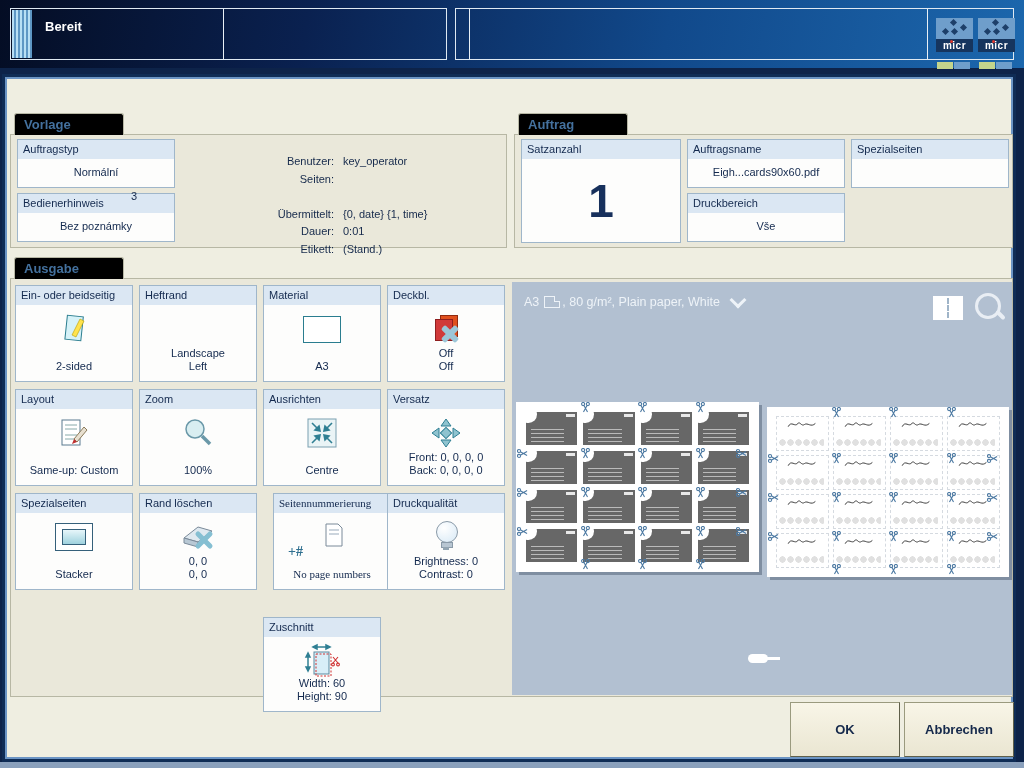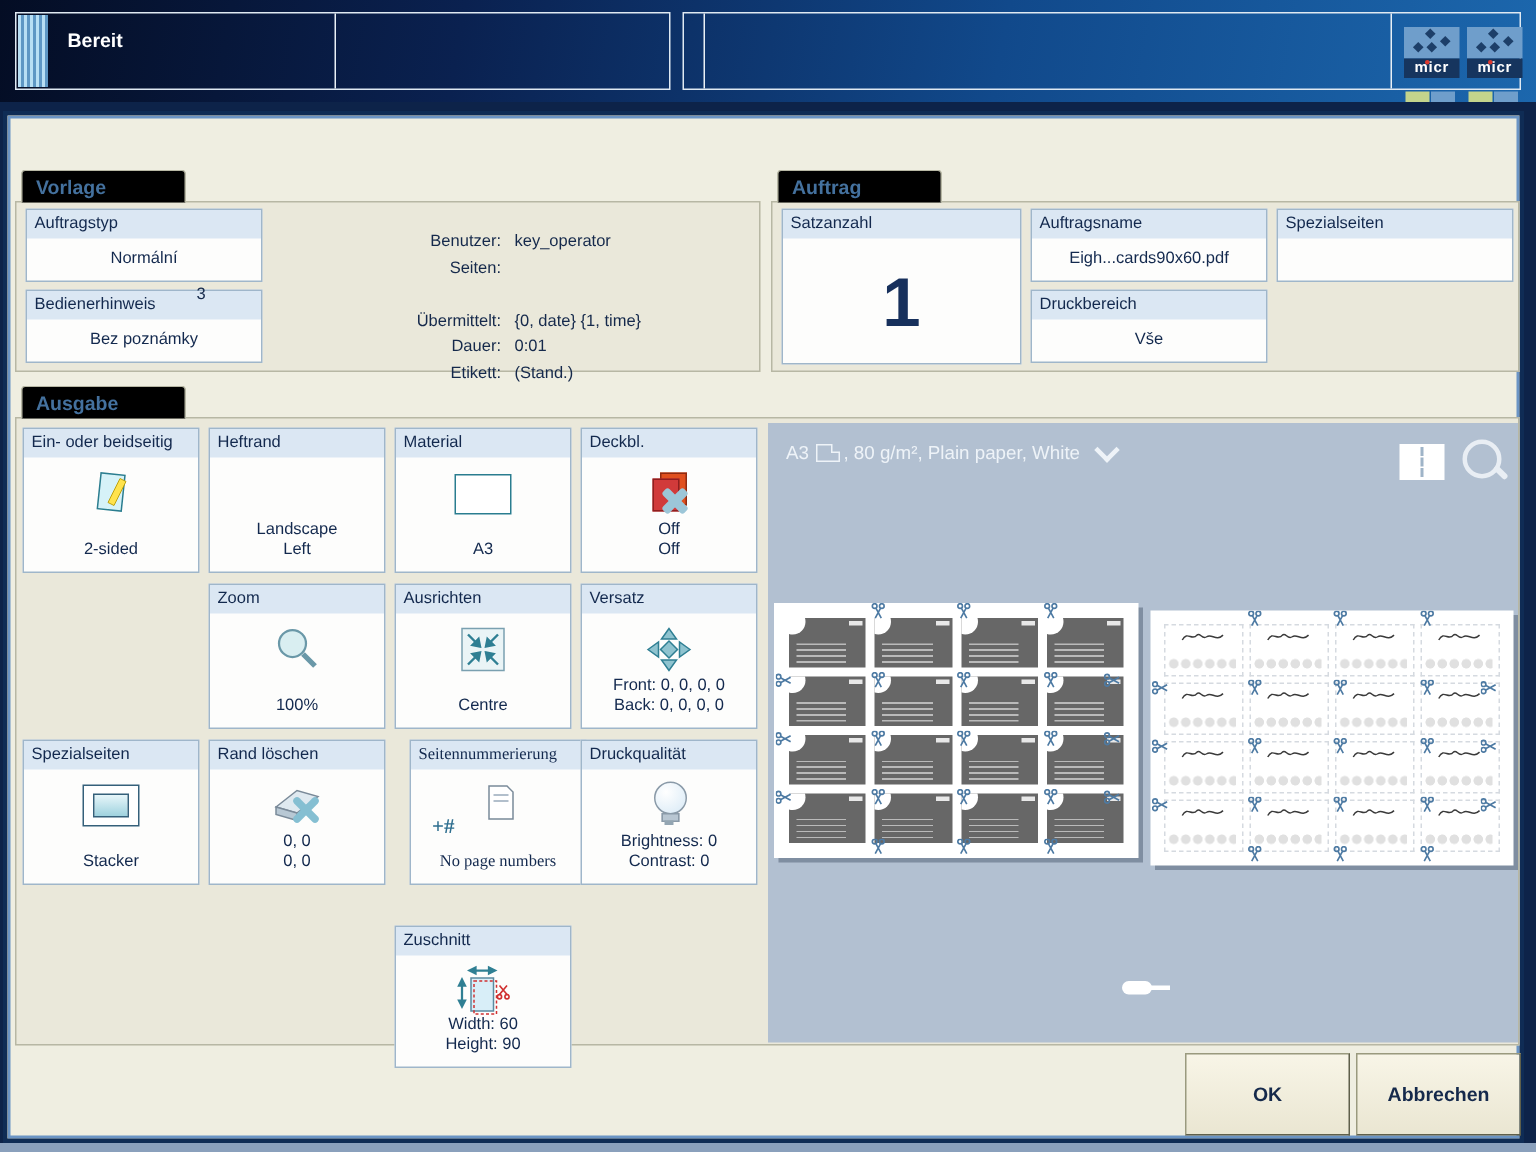--- a/index.html
+++ b/index.html
@@ -260,6 +260,21 @@
 Off</div>
       </div>
 
+      <div class="tile out-tile" style="left:4px;top:110px;">
+        <div class="tile-h">Layout</div>
+        <div class="tile-icon">
+          <svg width="30" height="30">
+              <rect x="3" y="2" width="18" height="25" fill="#fff" stroke="#5a7b8f"></rect>
+              <line x1="6" y1="7" x2="18" y2="7" stroke="#8aa"></line>
+              <line x1="6" y1="11" x2="18" y2="11" stroke="#8aa"></line>
+              <line x1="6" y1="17" x2="18" y2="17" stroke="#8aa"></line>
+              <line x1="6" y1="21" x2="18" y2="21" stroke="#8aa"></line>
+              <polygon points="15,21 25,9 28,12 18,24" fill="#e8e0d0" stroke="#8a7a5a"></polygon>
+              <polygon points="15,21 18,24 13,26" fill="#c03030"></polygon>
+            </svg>
+        </div>
+        <div class="tile-v">Same-up: Custom</div>
+      </div>
       <div class="tile out-tile" style="left:128px;top:110px;">
         <div class="tile-h">Zoom</div>
         <div class="tile-icon">

